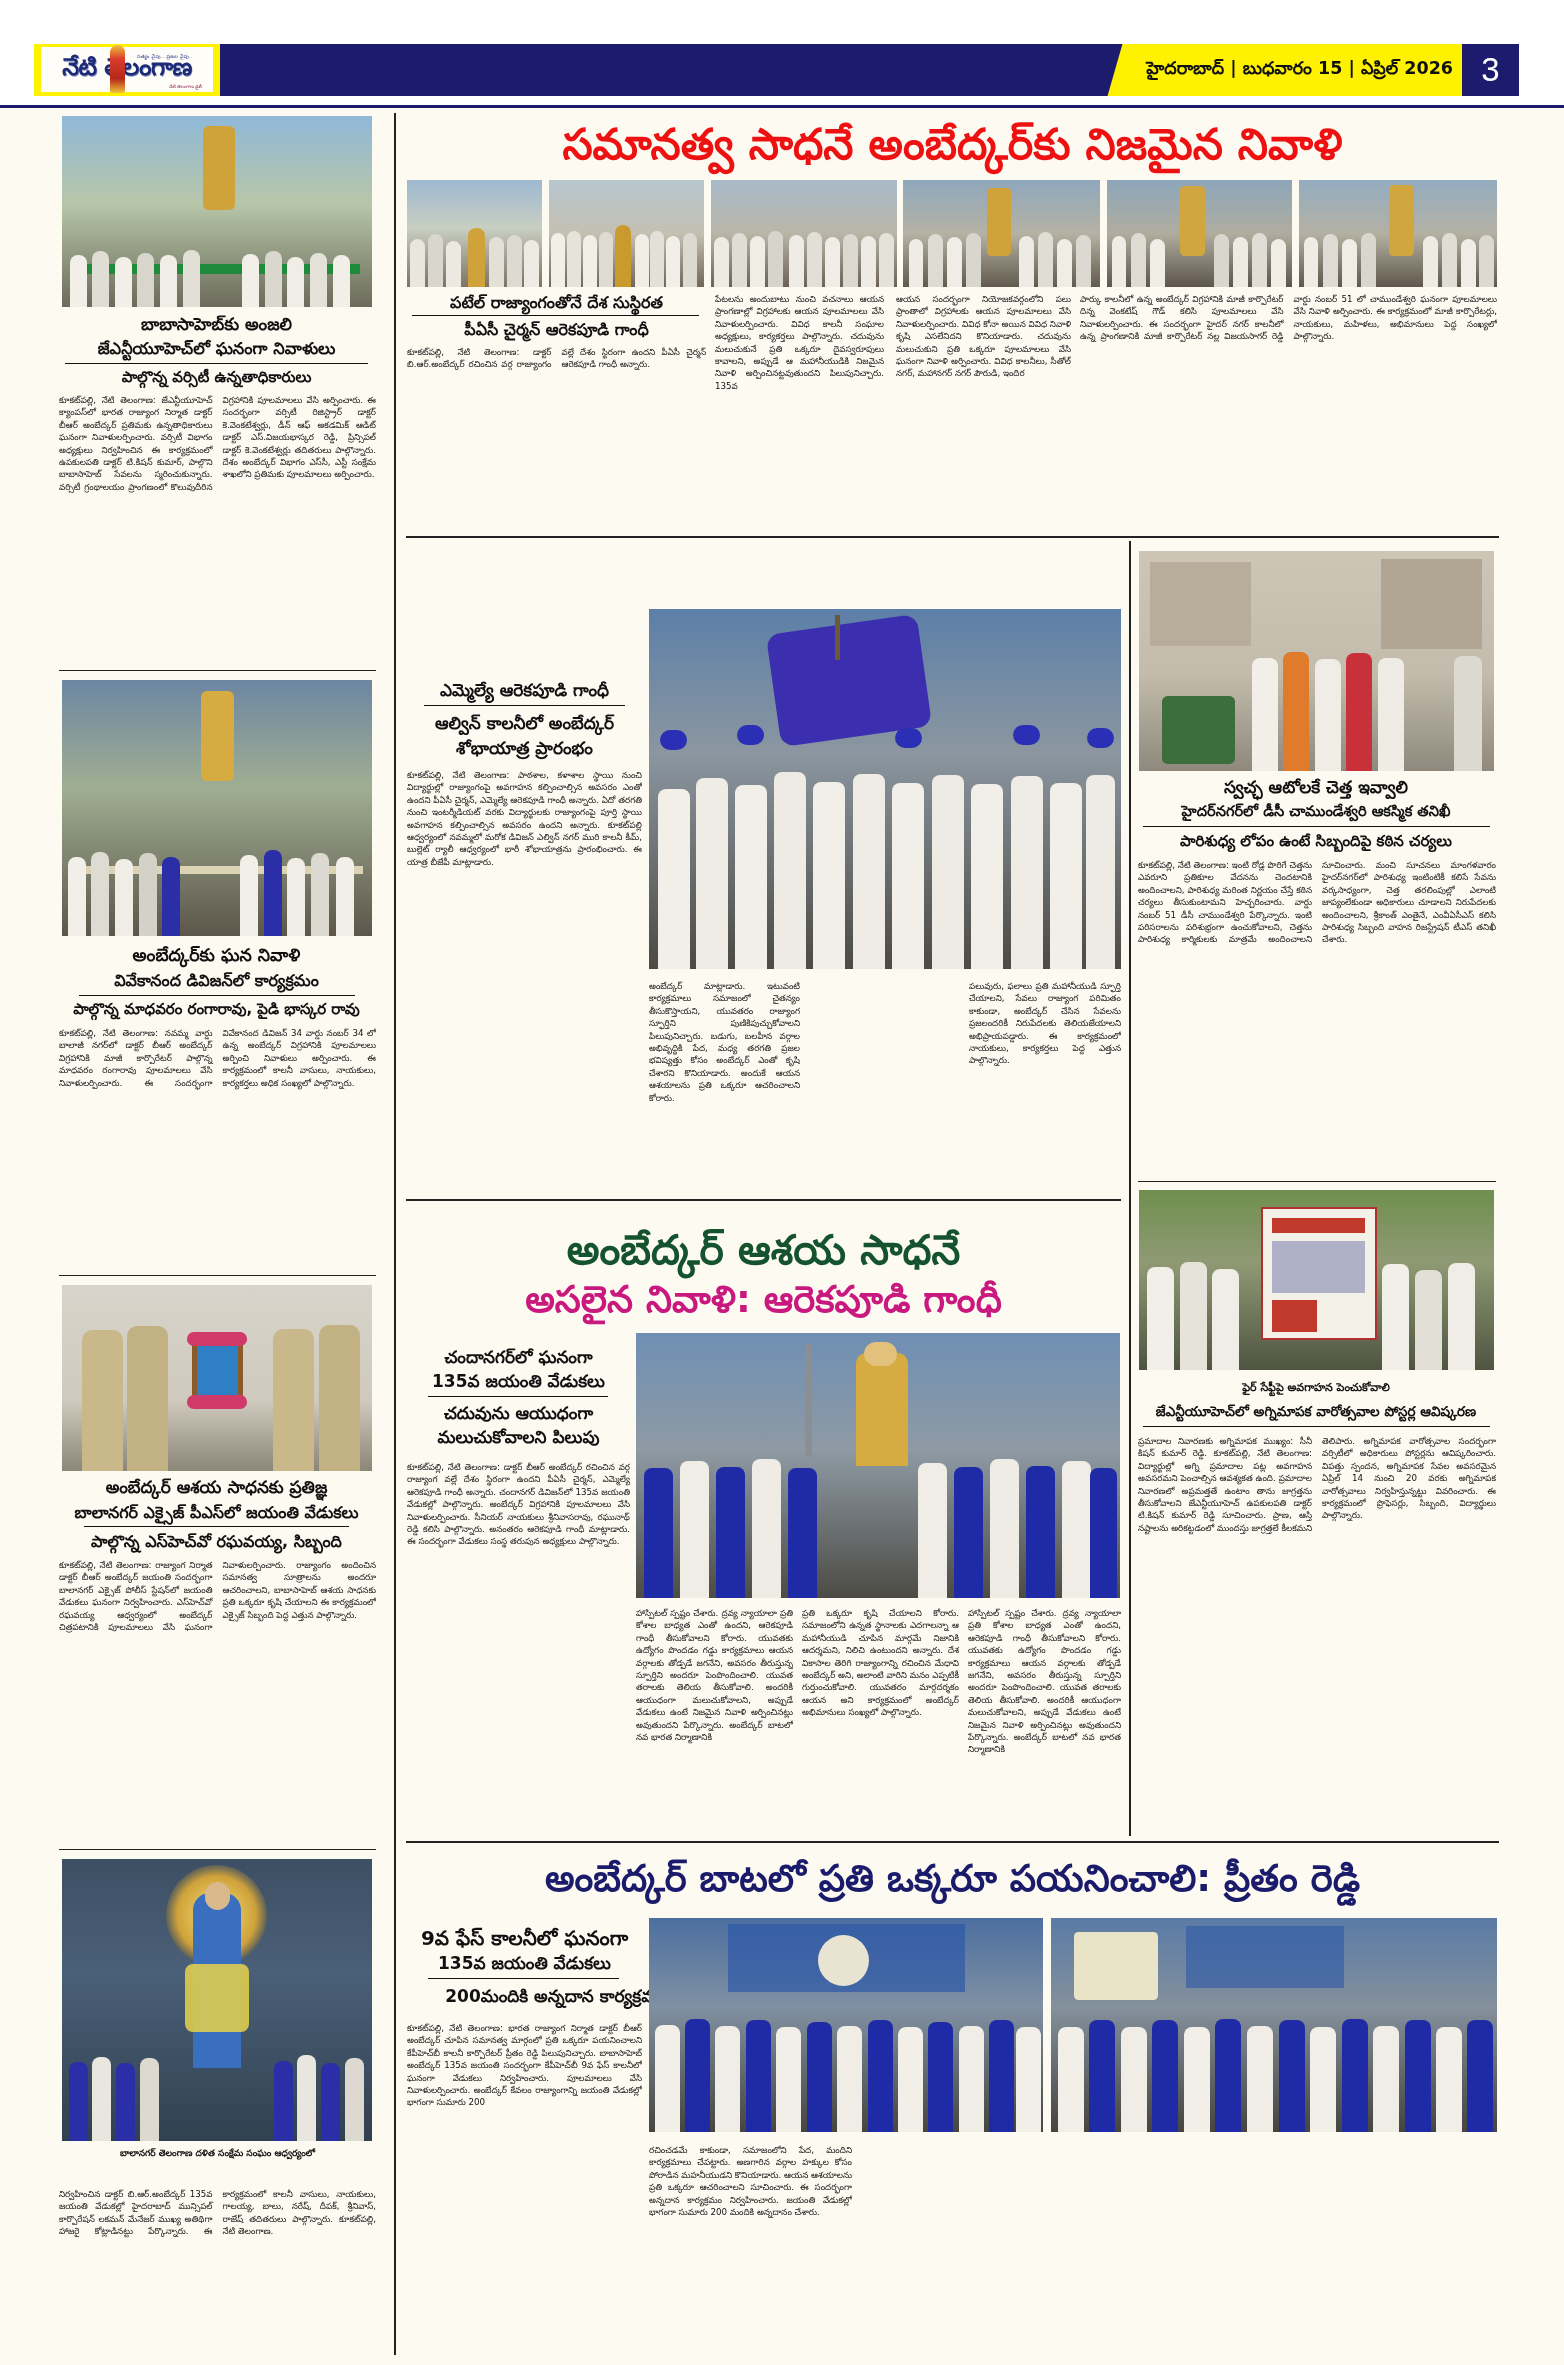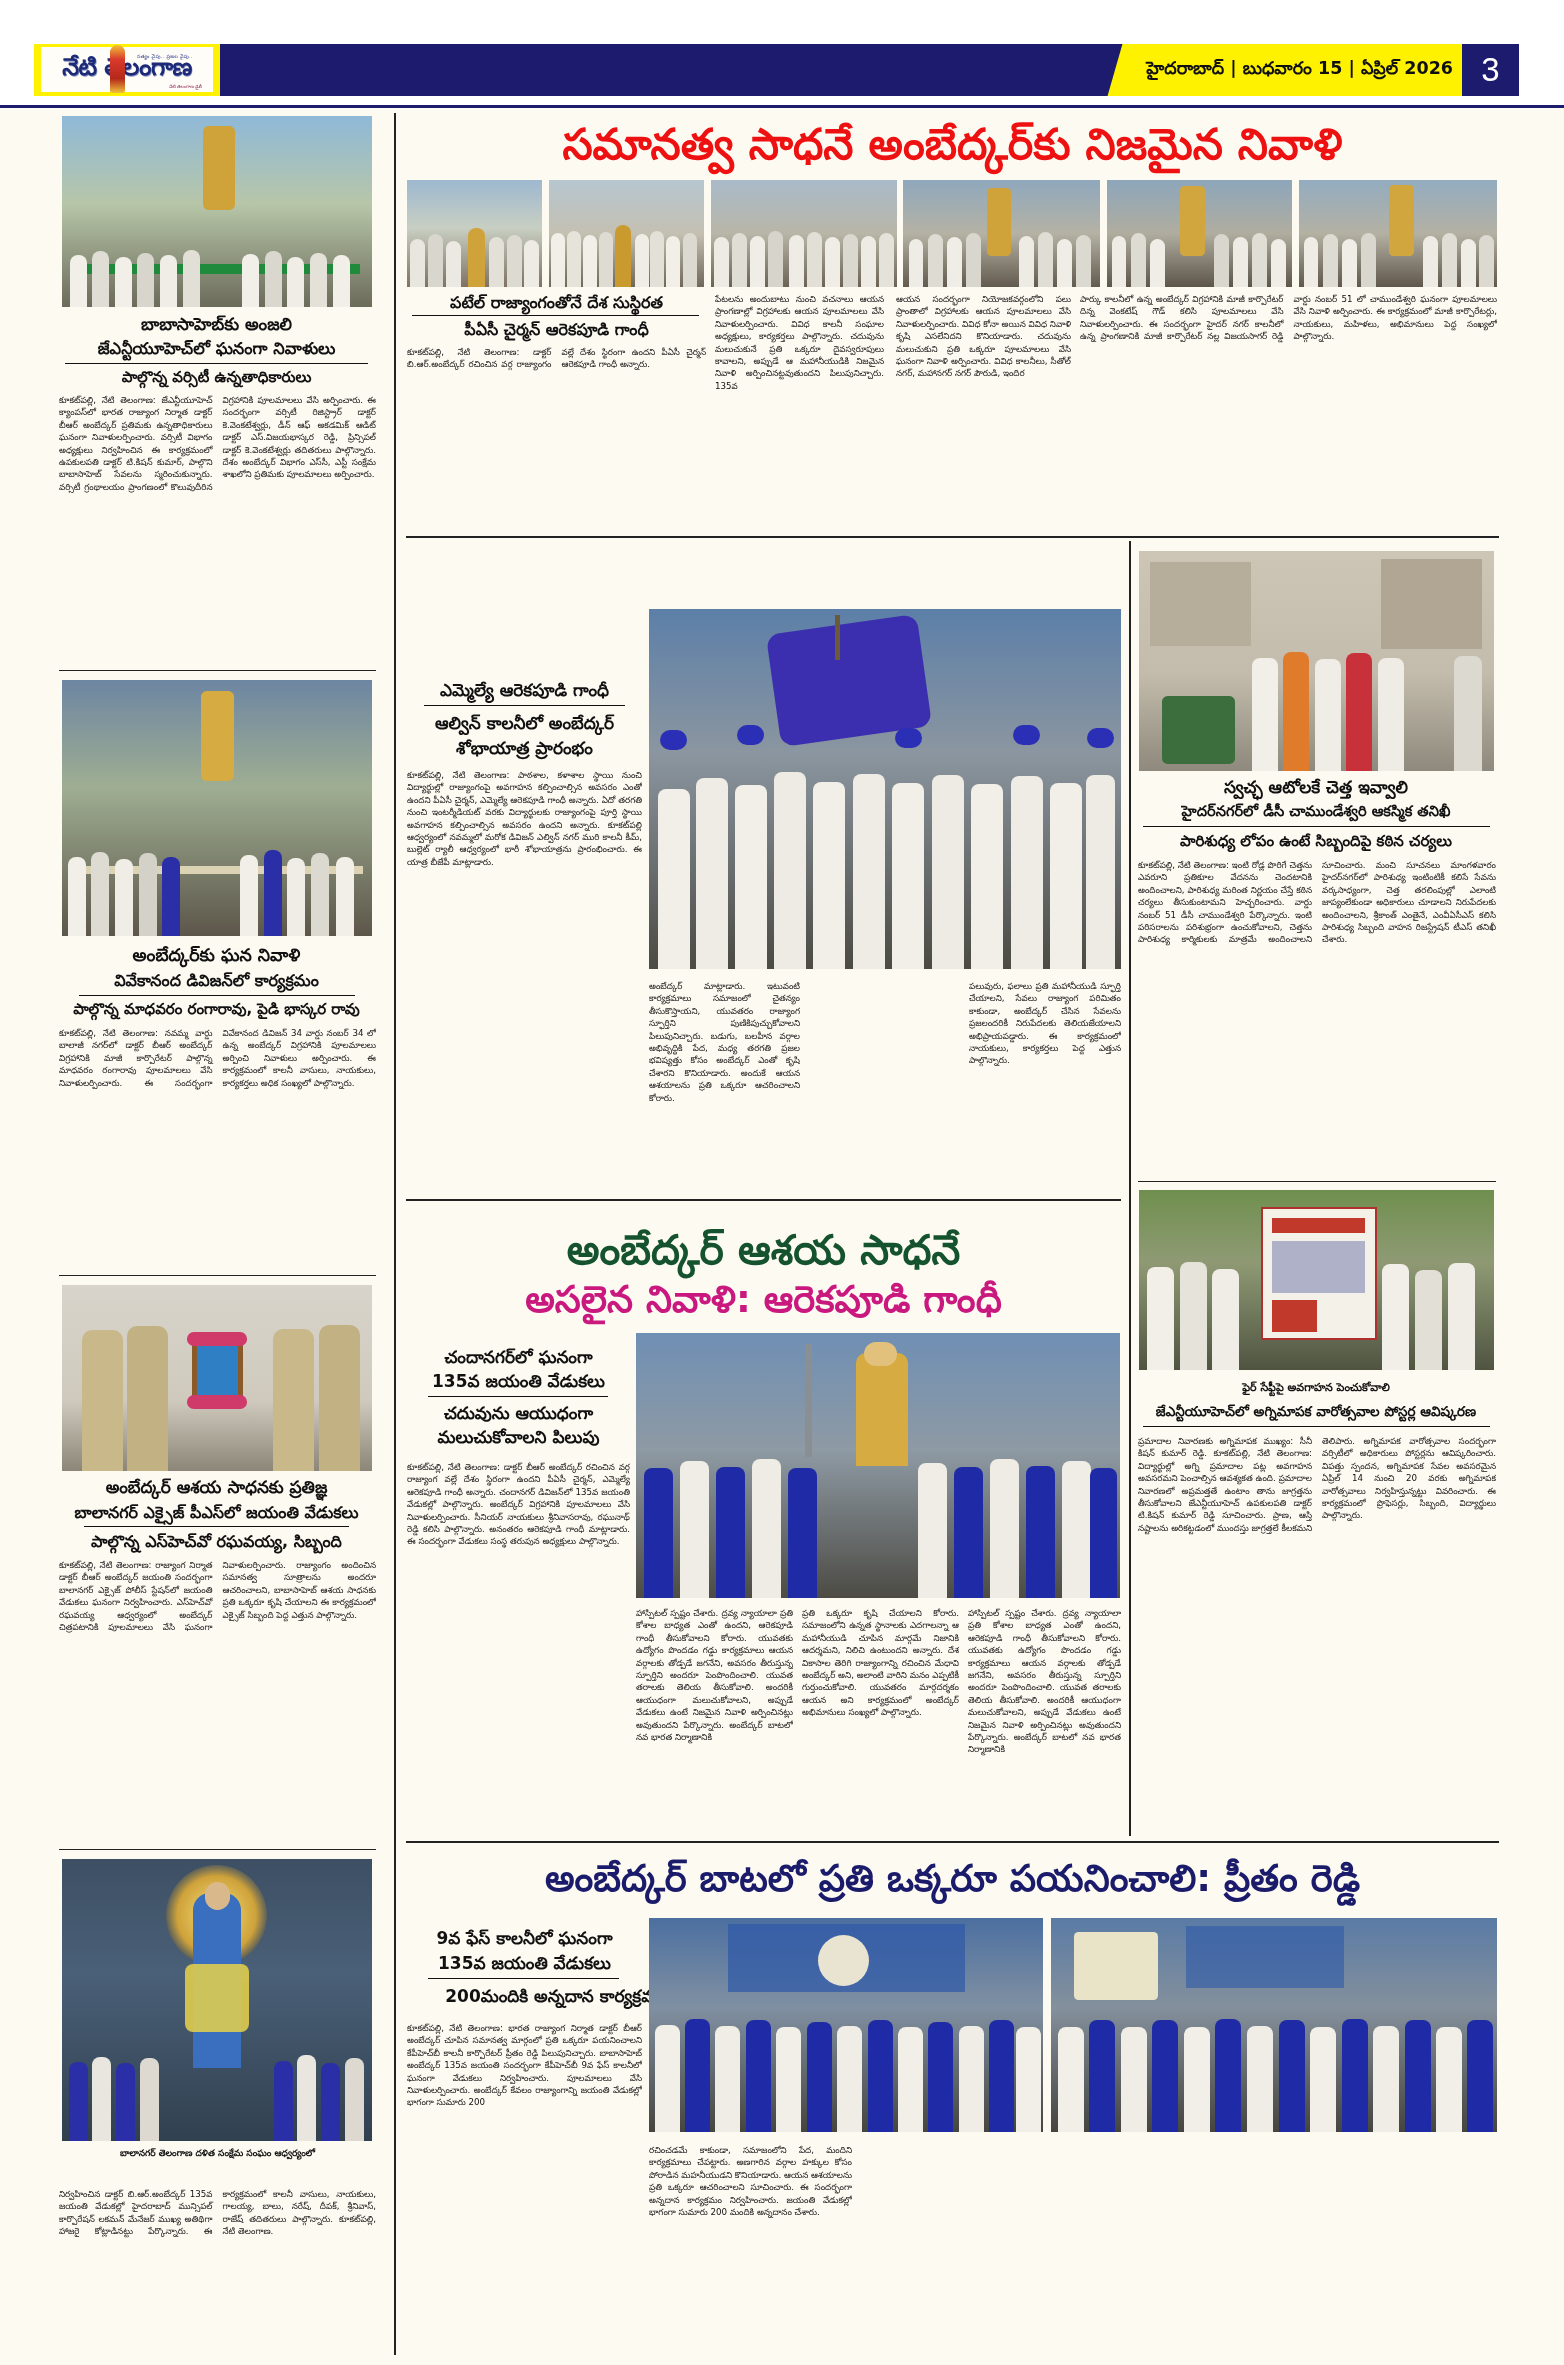--- a/index.html
+++ b/index.html
@@ -377,7 +377,7 @@
 
   <div class="abs mainhead hl-navy" style="left:406px;top:1853px;width:1093px;height:51px;font-size:37px;display:flex;align-items:center;justify-content:center;">అంబేద్కర్ బాటలో ప్రతి ఒక్కరూ పయనించాలి: ప్రీతం రెడ్డి</div>
 
-  <div class="abs kicker" style="left:406px;top:1926px;width:237px;font-size:17px;line-height:24px;">9వ ఫేస్ కాలనీలో ఘనంగా</div>
+  <div class="abs kicker" style="left:406px;top:1926px;width:237px;font-size:20px;line-height:24px;">9వ ఫేస్ కాలనీలో ఘనంగా</div>
   <div class="abs kicker" style="left:406px;top:1951px;width:237px;font-size:17px;line-height:24px;">135వ జయంతి వేడుకలు</div>
   <div class="abs" style="left:428px;top:1978px;width:191px;height:1.1px;background:#111;"></div>
   <div class="abs kicker" style="left:406px;top:1984px;width:237px;font-size:17px;line-height:24px;margin-left:32px;">200మందికి అన్నదాన కార్యక్రమం</div>

